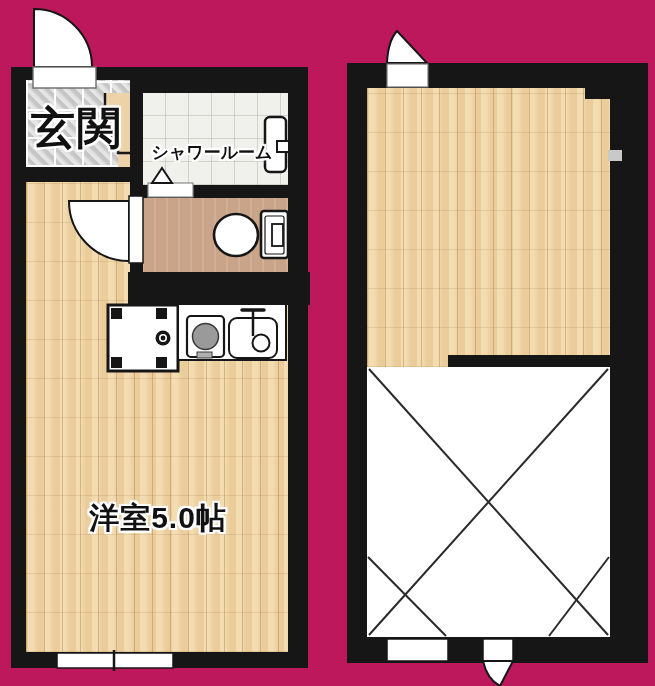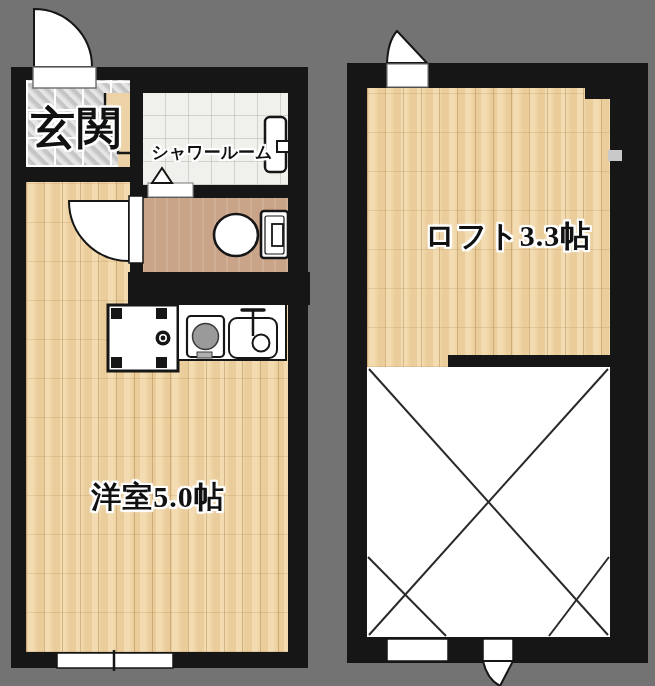--- a/index.html
+++ b/index.html
@@ -3,8 +3,8 @@
 <meta charset="utf-8">
 <style>
   html,body{margin:0;padding:0;background:#fff;}
-  .plan{position:relative;width:655px;height:686px;background:#737373;overflow:hidden;
-        font-family:Liberation Serif, serif;}
+  .plan{position:relative;width:655px;height:686px;background:#be185d;overflow:hidden;
+        font-family:Liberation Sans, sans-serif;}
   .wall{position:absolute;background:#161616;}
   .wood{position:absolute;background-color:#f0d4a2;
     background-image:

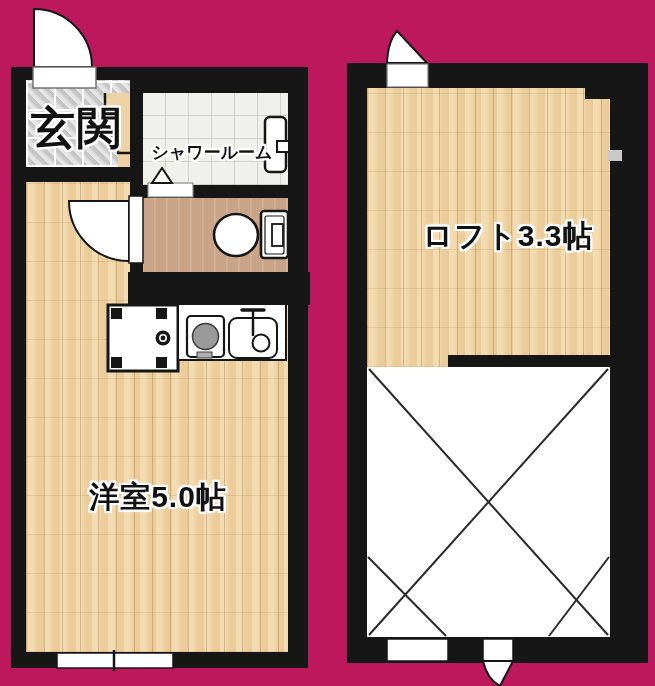--- a/index.html
+++ b/index.html
@@ -150,7 +150,6 @@
   <div class="label lbl-entrance" style="left:77px;top:128px;">玄関</div>
   <div class="label lbl-shower" style="left:212px;top:152px;">シャワールーム</div>
   <div class="label lbl-room" style="left:158px;top:497px;">洋室5.0帖</div>
-  <div class="label lbl-room" style="left:508px;top:236px;">ロフト3.3帖</div>
 
 </div>
 

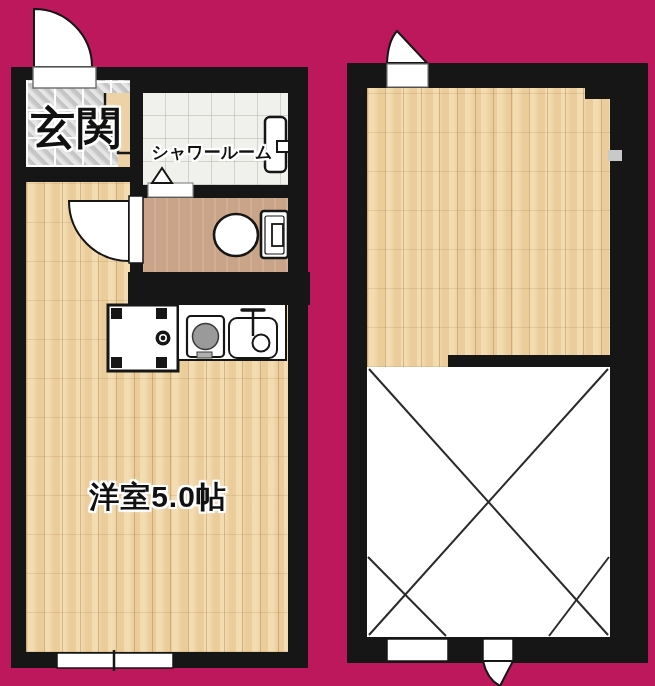--- a/index.html
+++ b/index.html
@@ -149,7 +149,7 @@
 
   <div class="label lbl-entrance" style="left:77px;top:128px;">玄関</div>
   <div class="label lbl-shower" style="left:212px;top:152px;">シャワールーム</div>
-  <div class="label lbl-room" style="left:158px;top:497px;">洋室5.0帖</div>
+  <div class="label lbl-room" style="left:158px;top:518px;">洋室5.0帖</div>
 
 </div>
 

